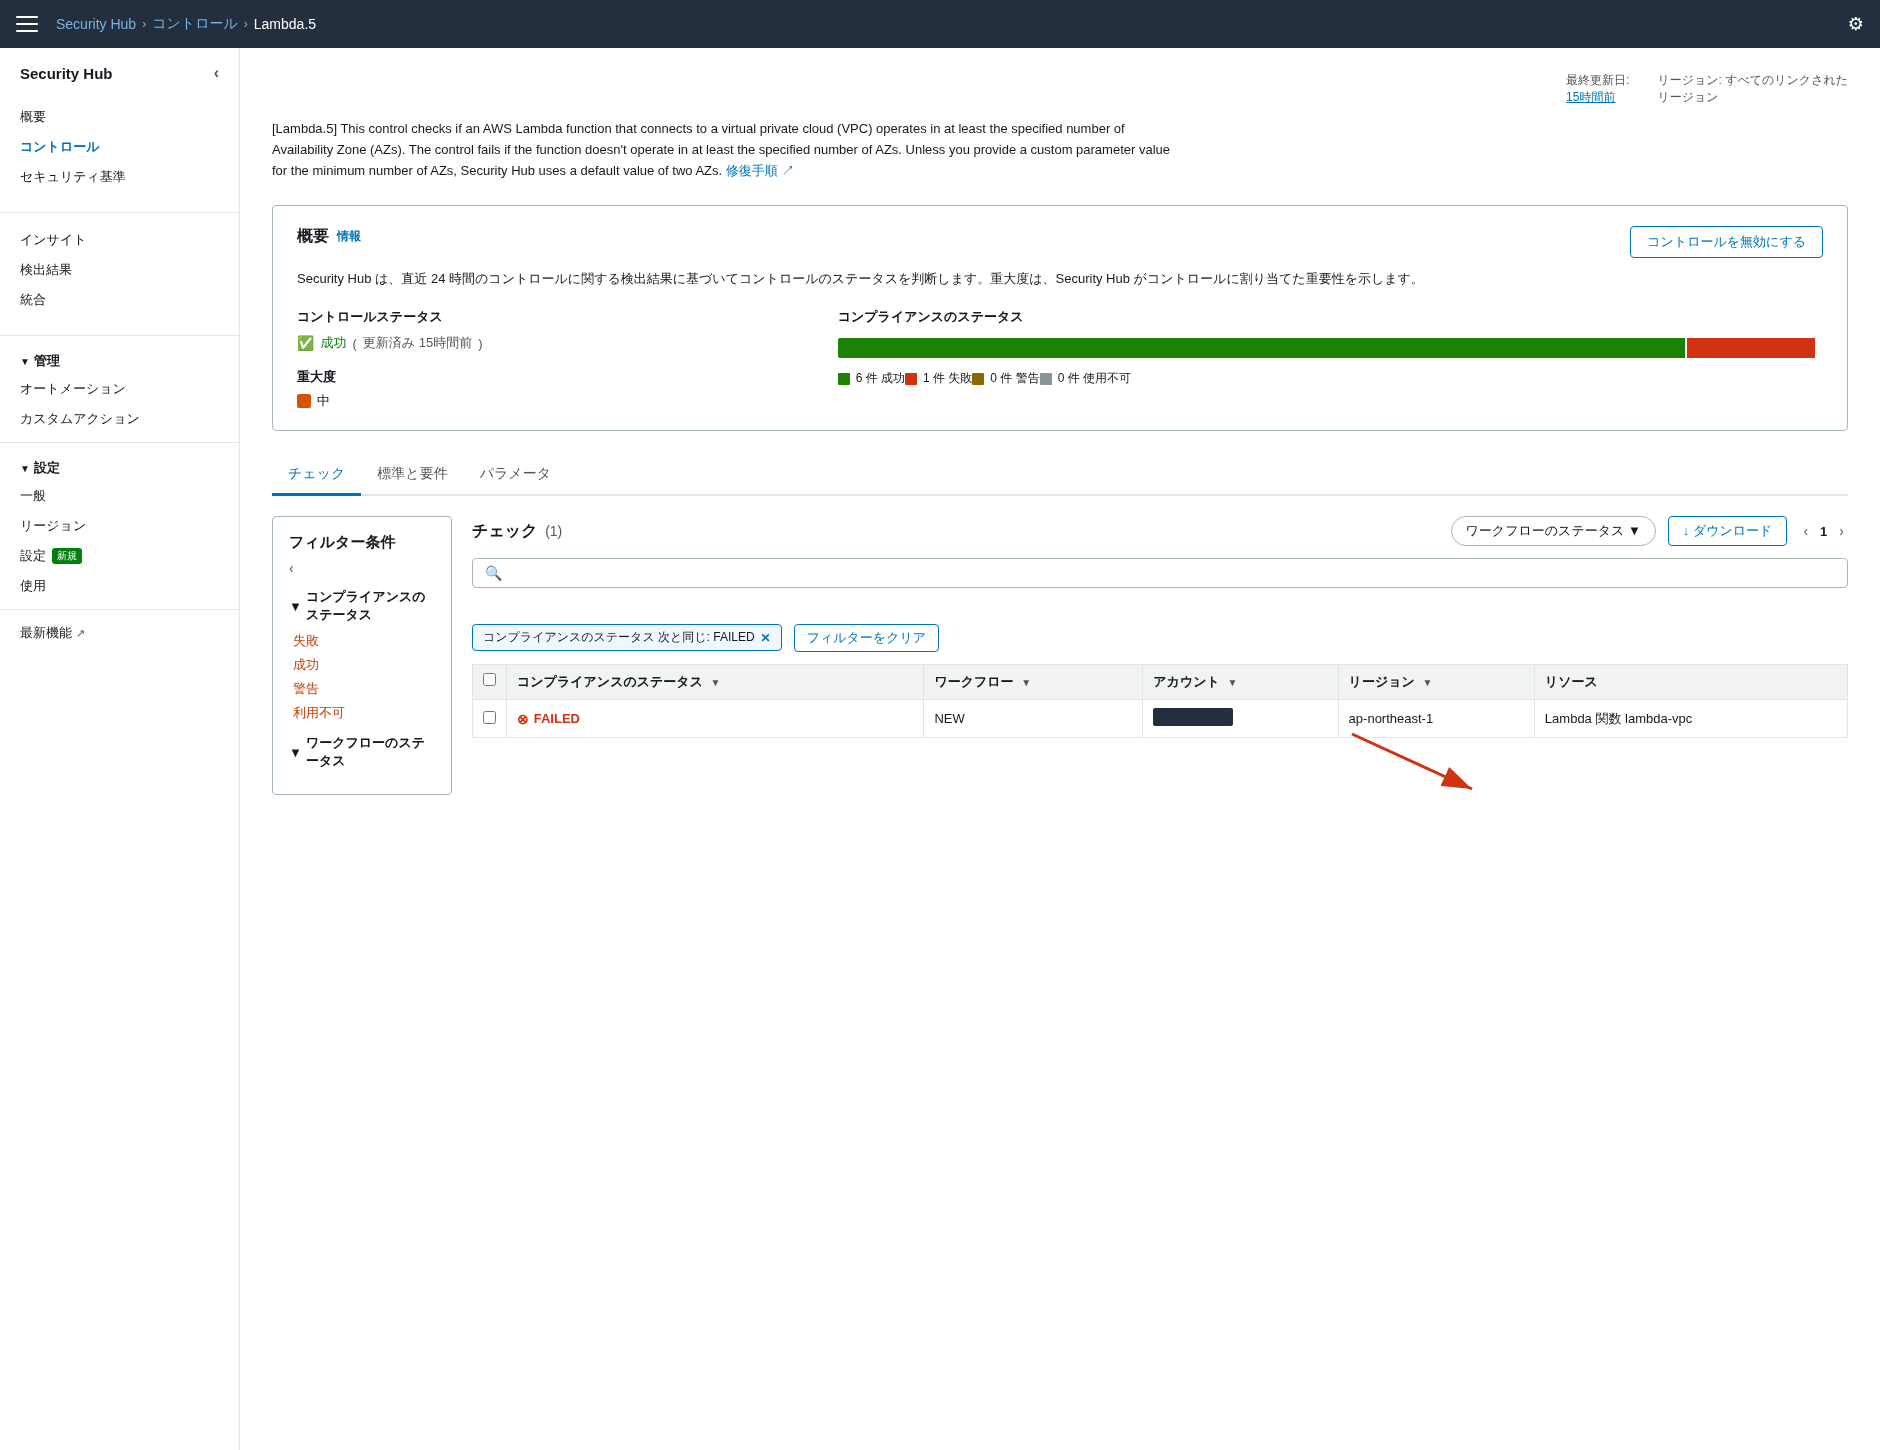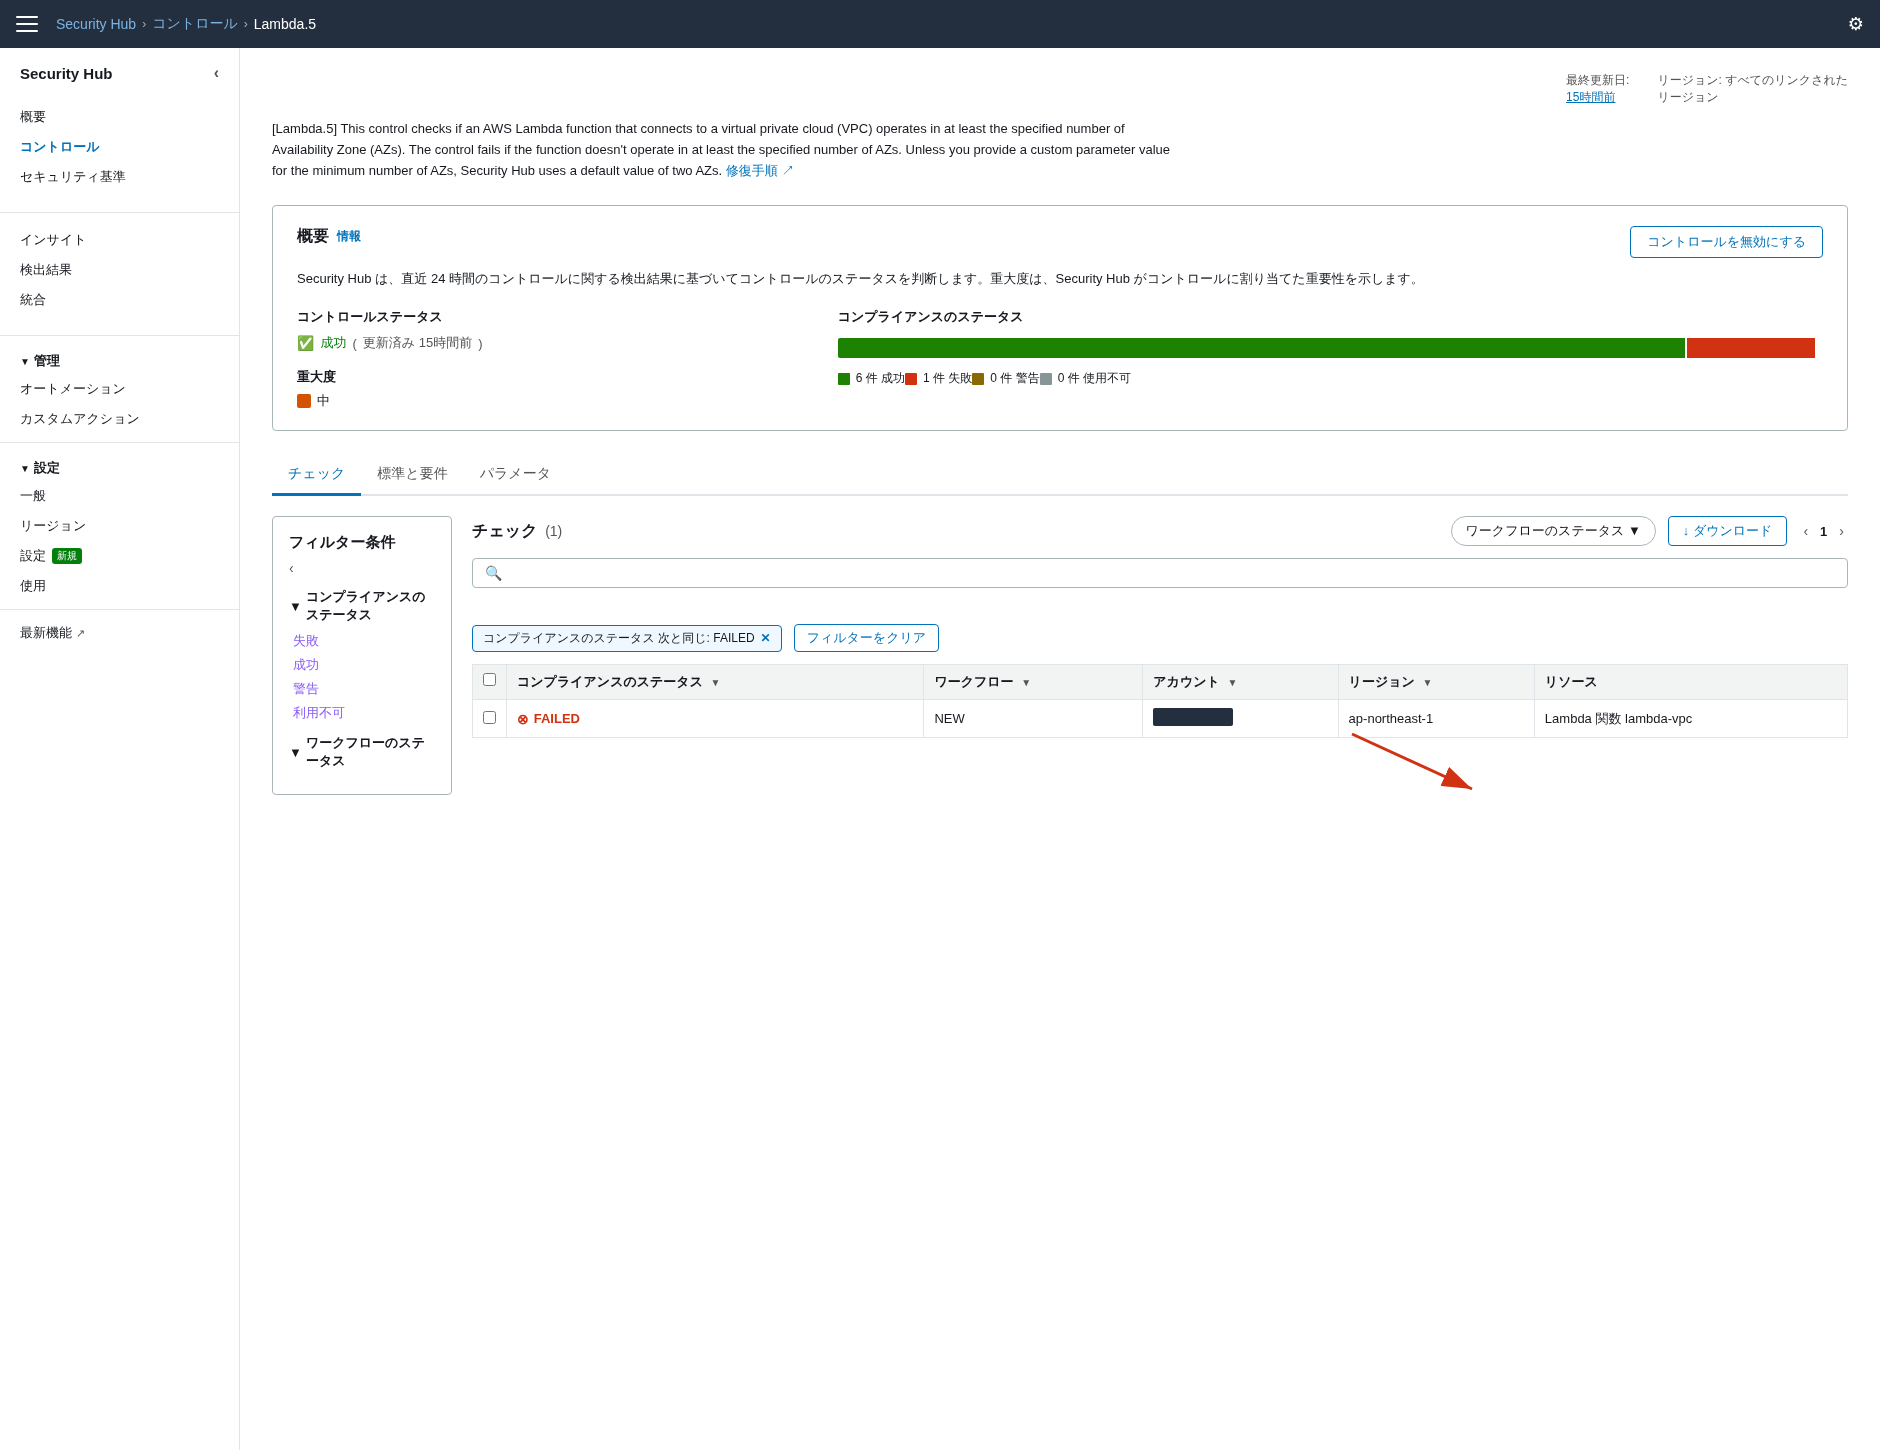--- a/index.html
+++ b/index.html
@@ -180,7 +180,7 @@
       font-size: 13px; font-weight: 600; margin-bottom: 8px;
       display: flex; align-items: center; gap: 4px;
     }
-    .filter-item { color: #8b5cf6; cursor: pointer; margin-bottom: 6px; padding-left: 4px; }
+    .filter-item { color: #c2410c; cursor: pointer; margin-bottom: 6px; padding-left: 4px; }
     .filter-group-2 { margin-top: 12px; }
 
     

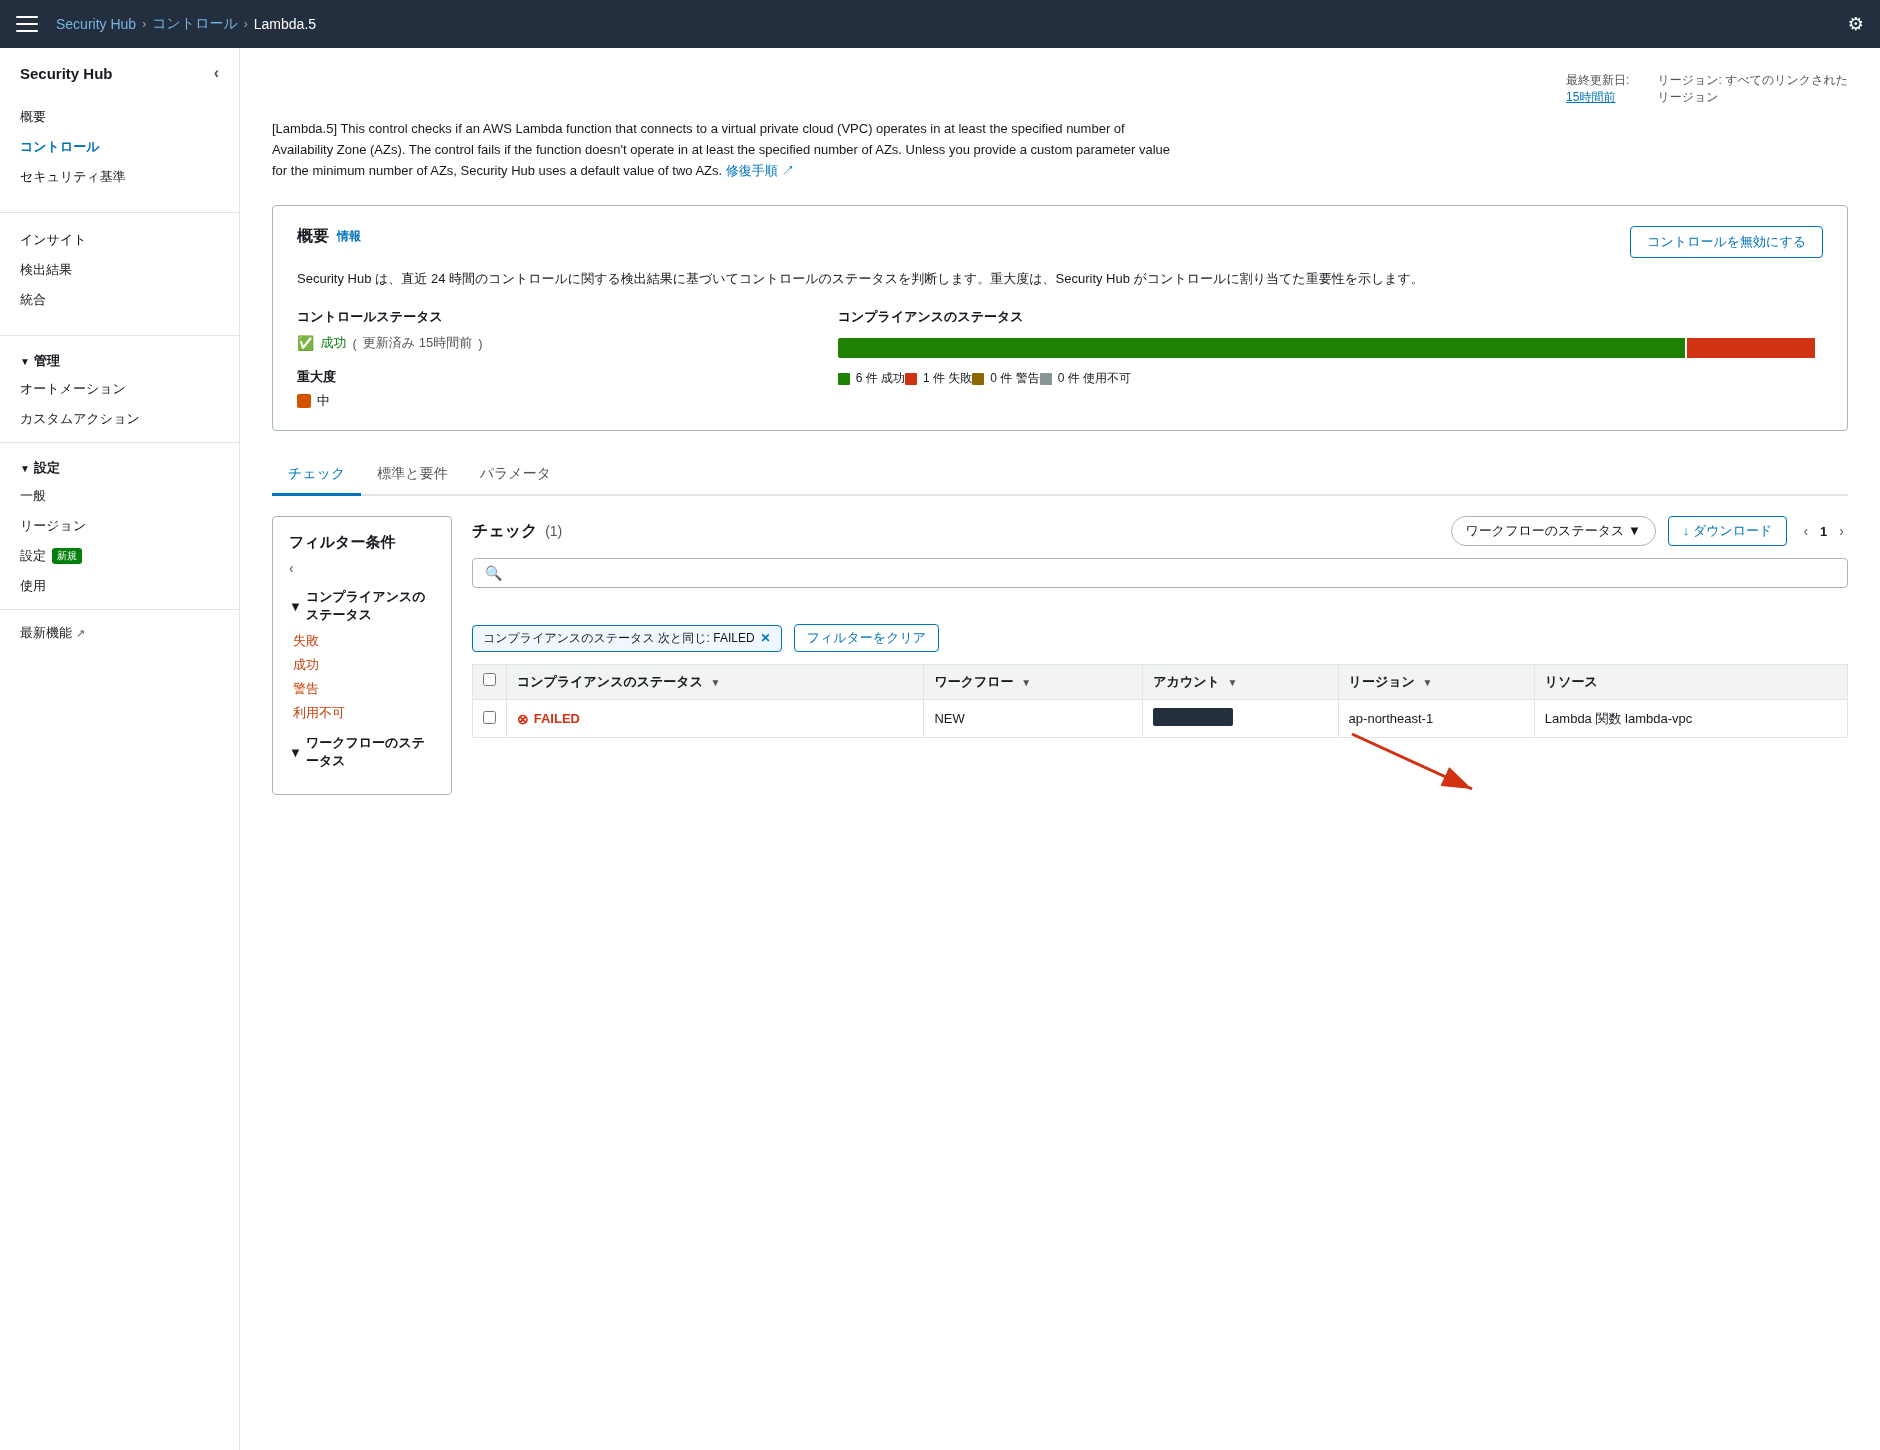--- a/index.html
+++ b/index.html
@@ -218,7 +218,7 @@
     .search-icon { color: #555; font-size: 14px; }
 
     
-    .active-filters { display: flex; align-items: center; gap: 12px; margin-bottom: 12px; flex-wrap: wrap; margin-top: 36px; }
+    .active-filters { display: flex; align-items: flex-start; gap: 12px; margin-bottom: 12px; flex-wrap: wrap; margin-top: 36px; }
     .filter-tag {
       border: 1px solid #0073bb; border-radius: 4px;
       padding: 4px 10px; font-size: 12px; color: #16191f;

